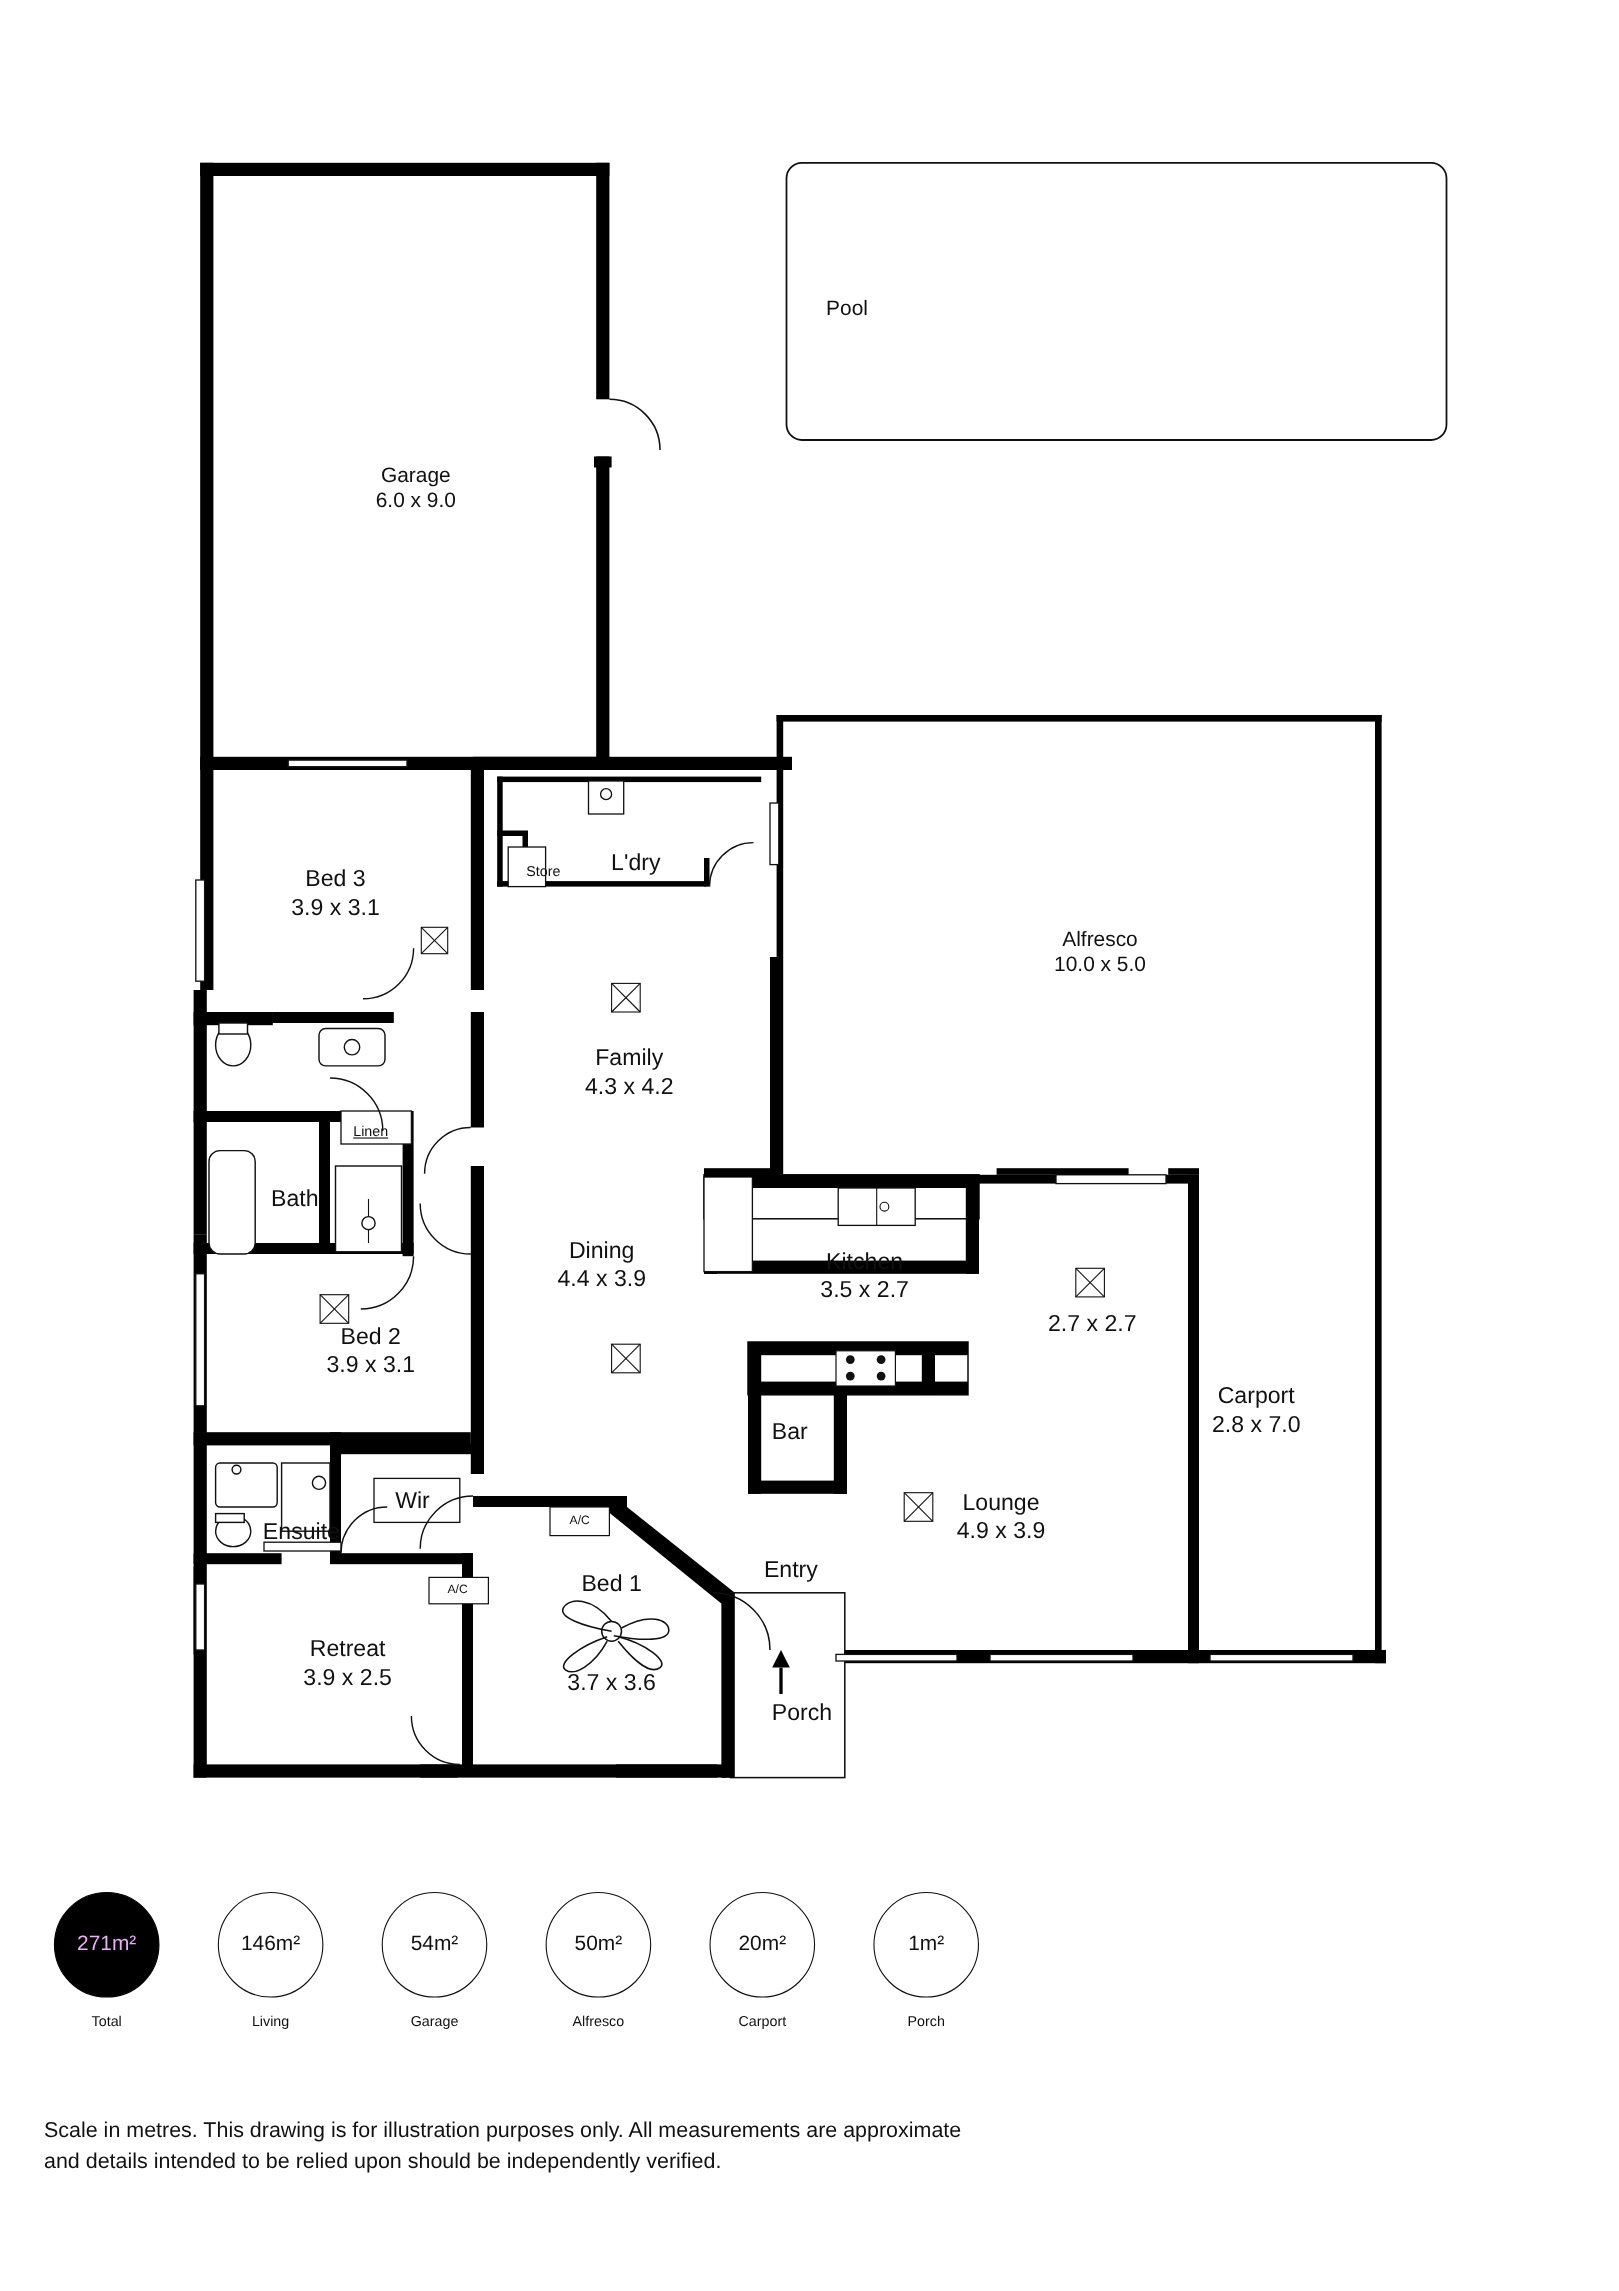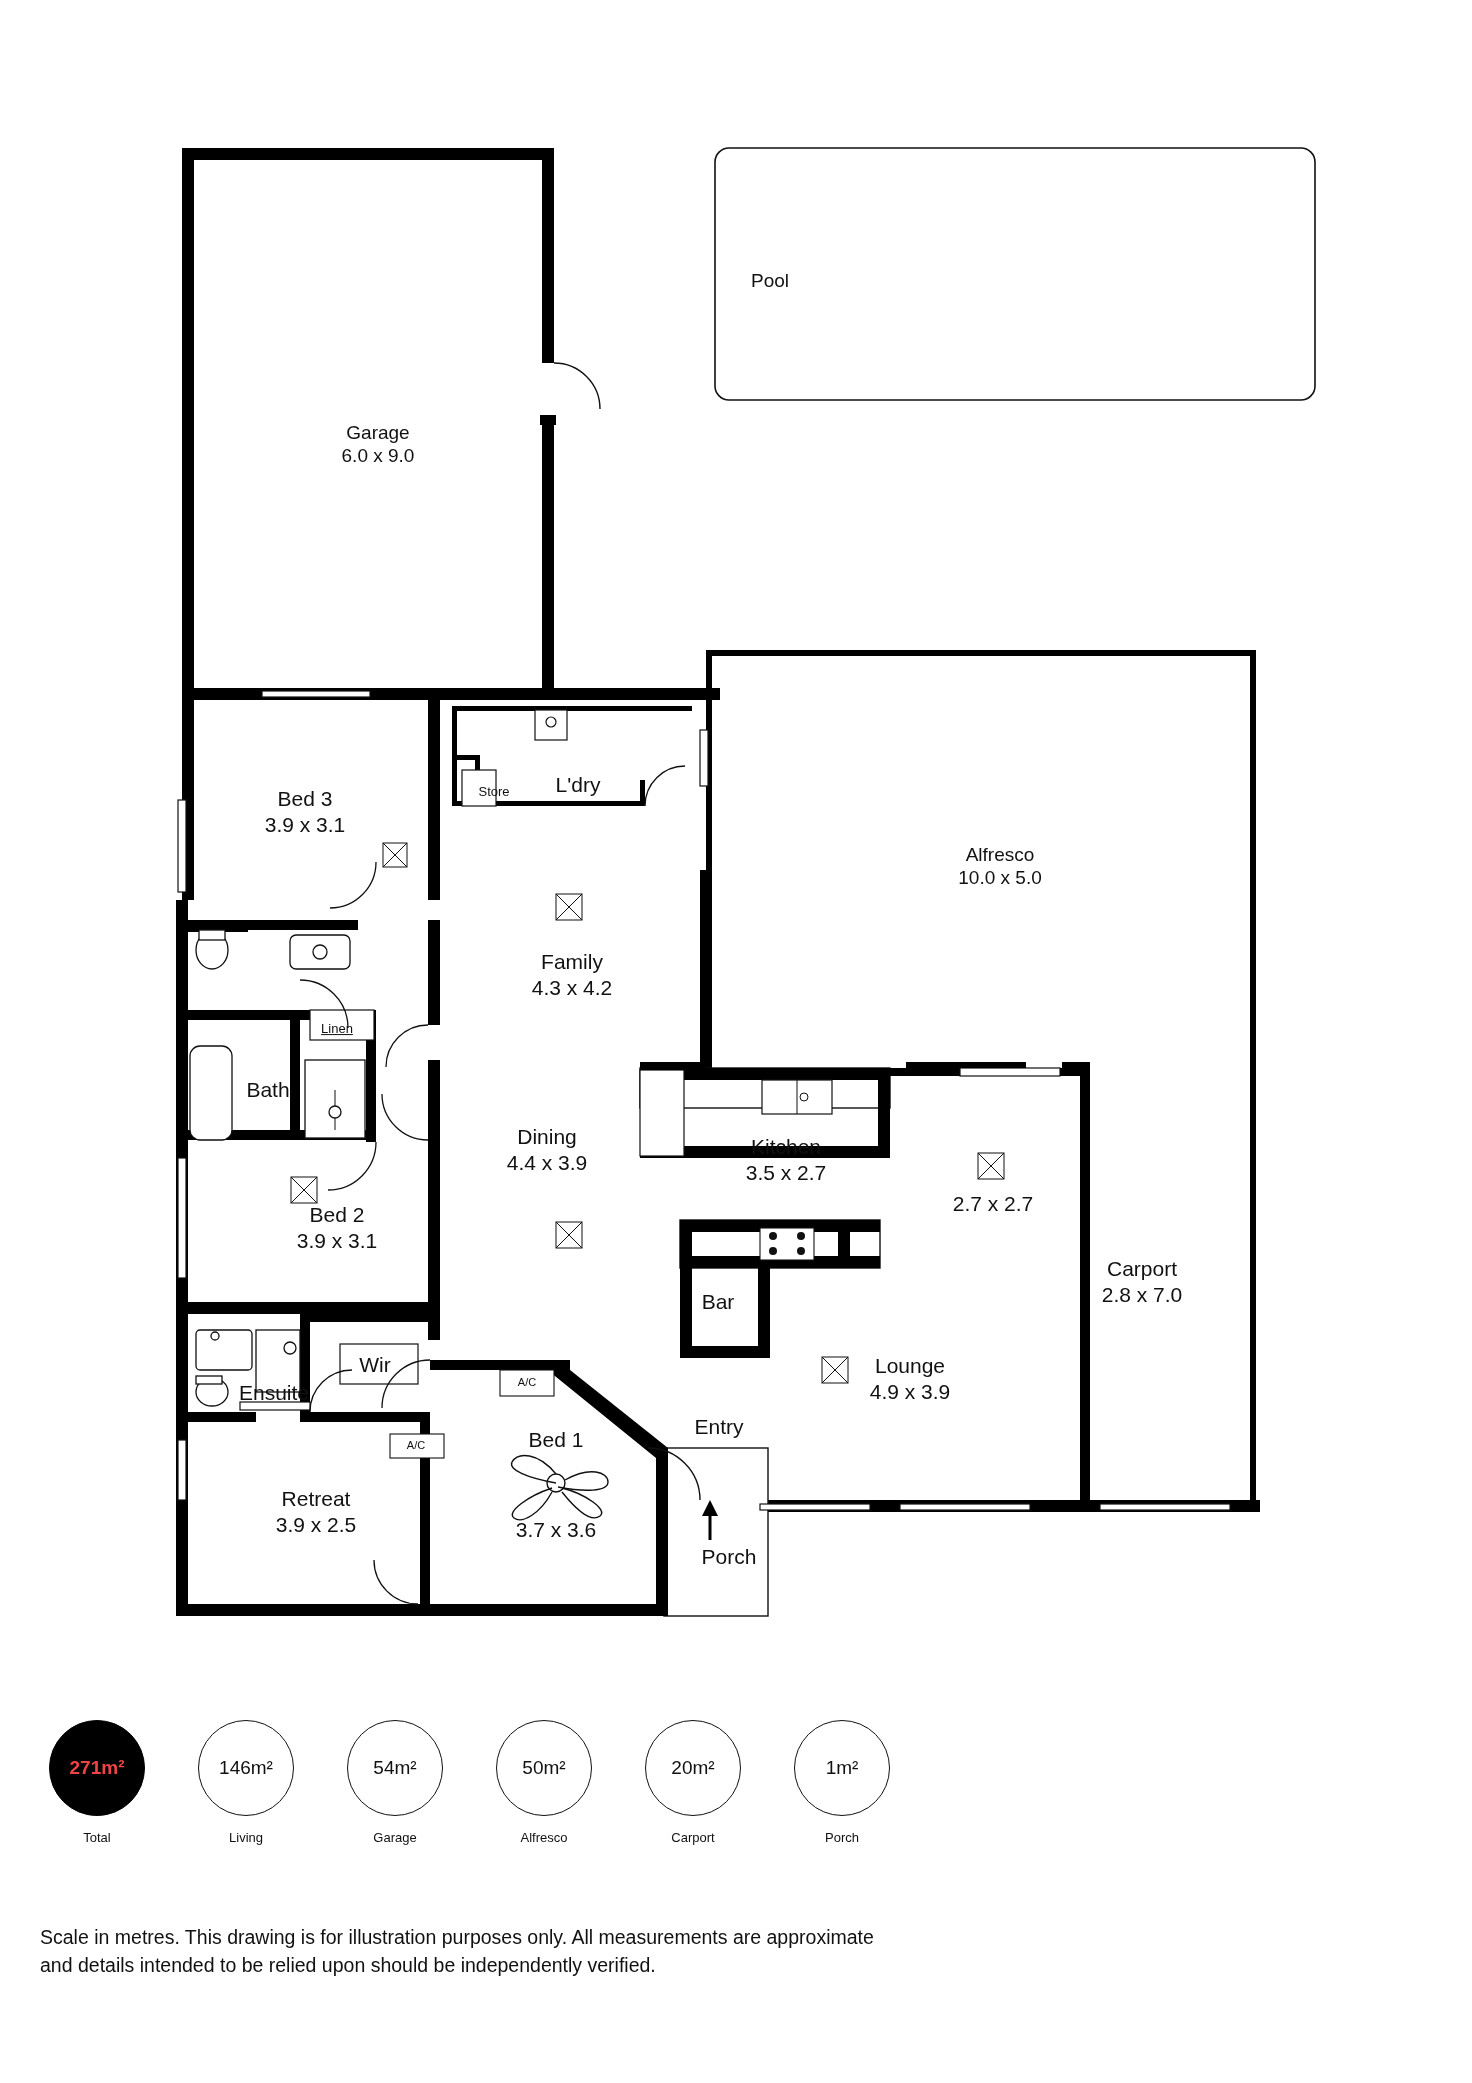--- a/index.html
+++ b/index.html
@@ -74,7 +74,7 @@
     font-size: 19px;
     color: #111111;
   }
-  .area-circle.filled .area-value { color: #ef4444; font-weight: bold; }
+  .area-circle.filled .area-value { color: #f0abfc; }
   .area-name {
     margin-top: 14px;
     font-size: 13px;

